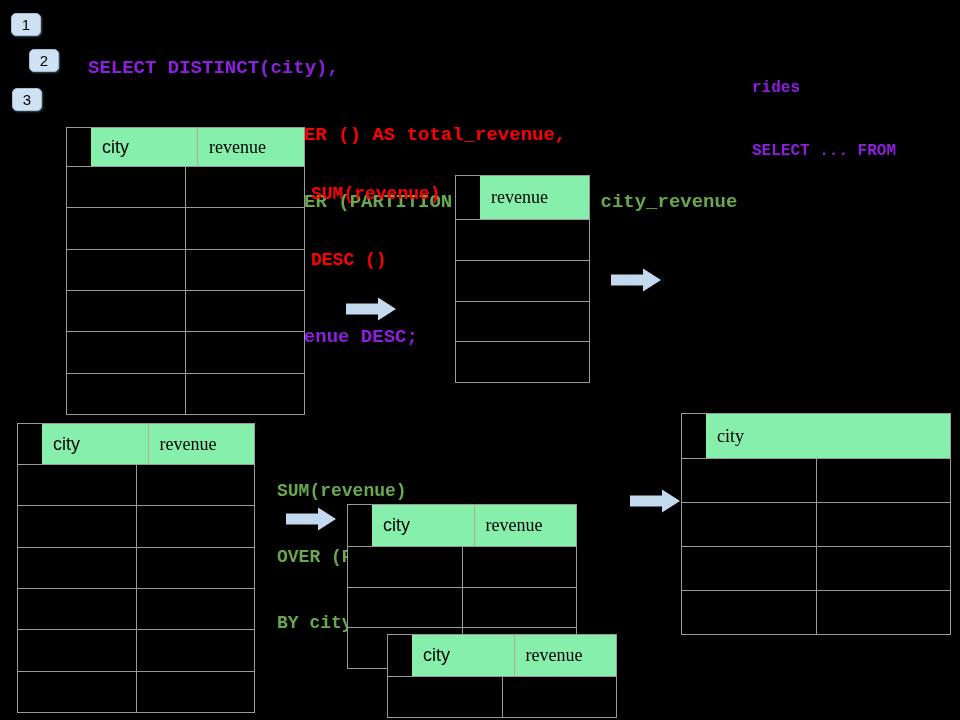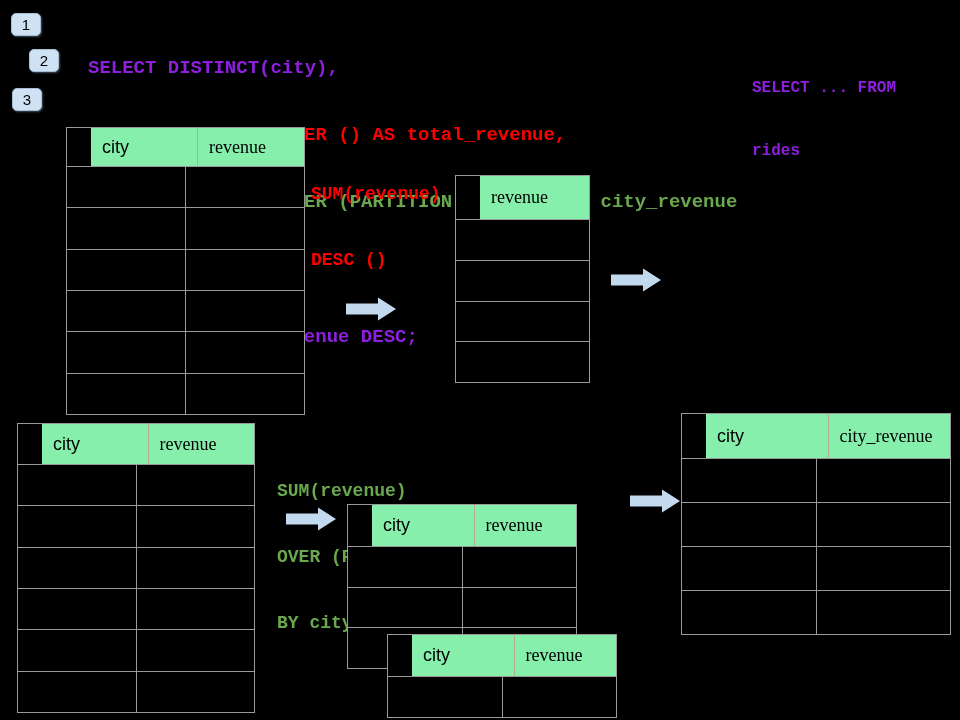--- a/index.html
+++ b/index.html
@@ -81,8 +81,8 @@
   </div>
 
   <div id="side-snippet" class="mono c-purple">
+    <span class="code-line">rides</span>
     <span class="code-line">SELECT ... FROM</span>
-    <span class="code-line">rides</span>
   </div>
 
   <div id="label-total" class="mono c-red">

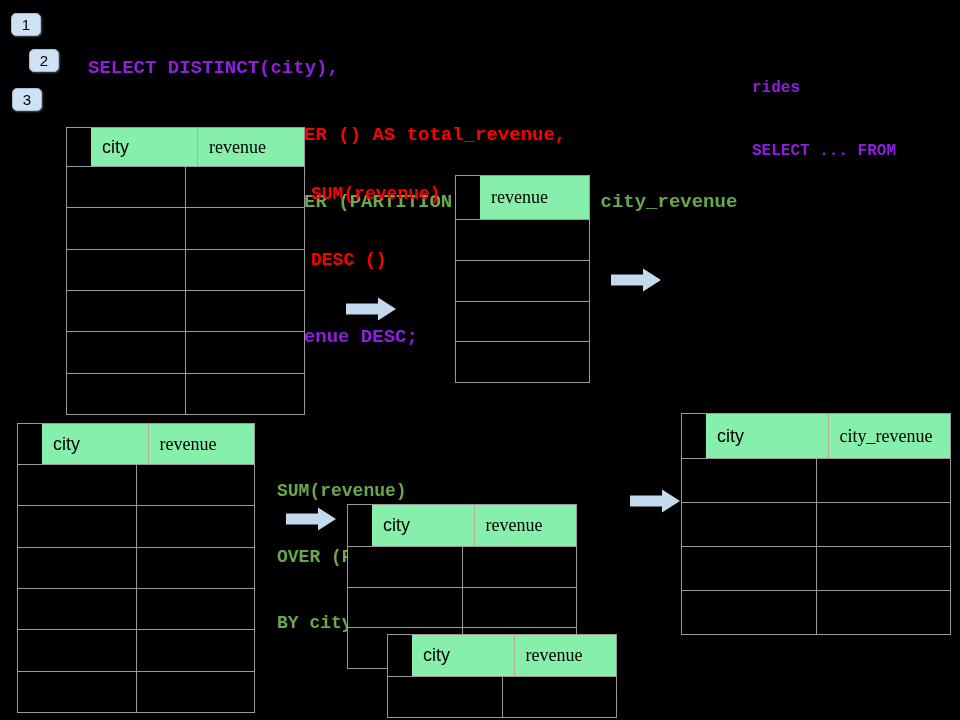--- a/index.html
+++ b/index.html
@@ -219,7 +219,6 @@
   <div class="tbl" id="tbl-result">
     <div class="thead">
       <div class="th">city</div>
-      <div class="th">city_revenue</div>
     </div>
     <div class="tbody">
       <div class="trow">

